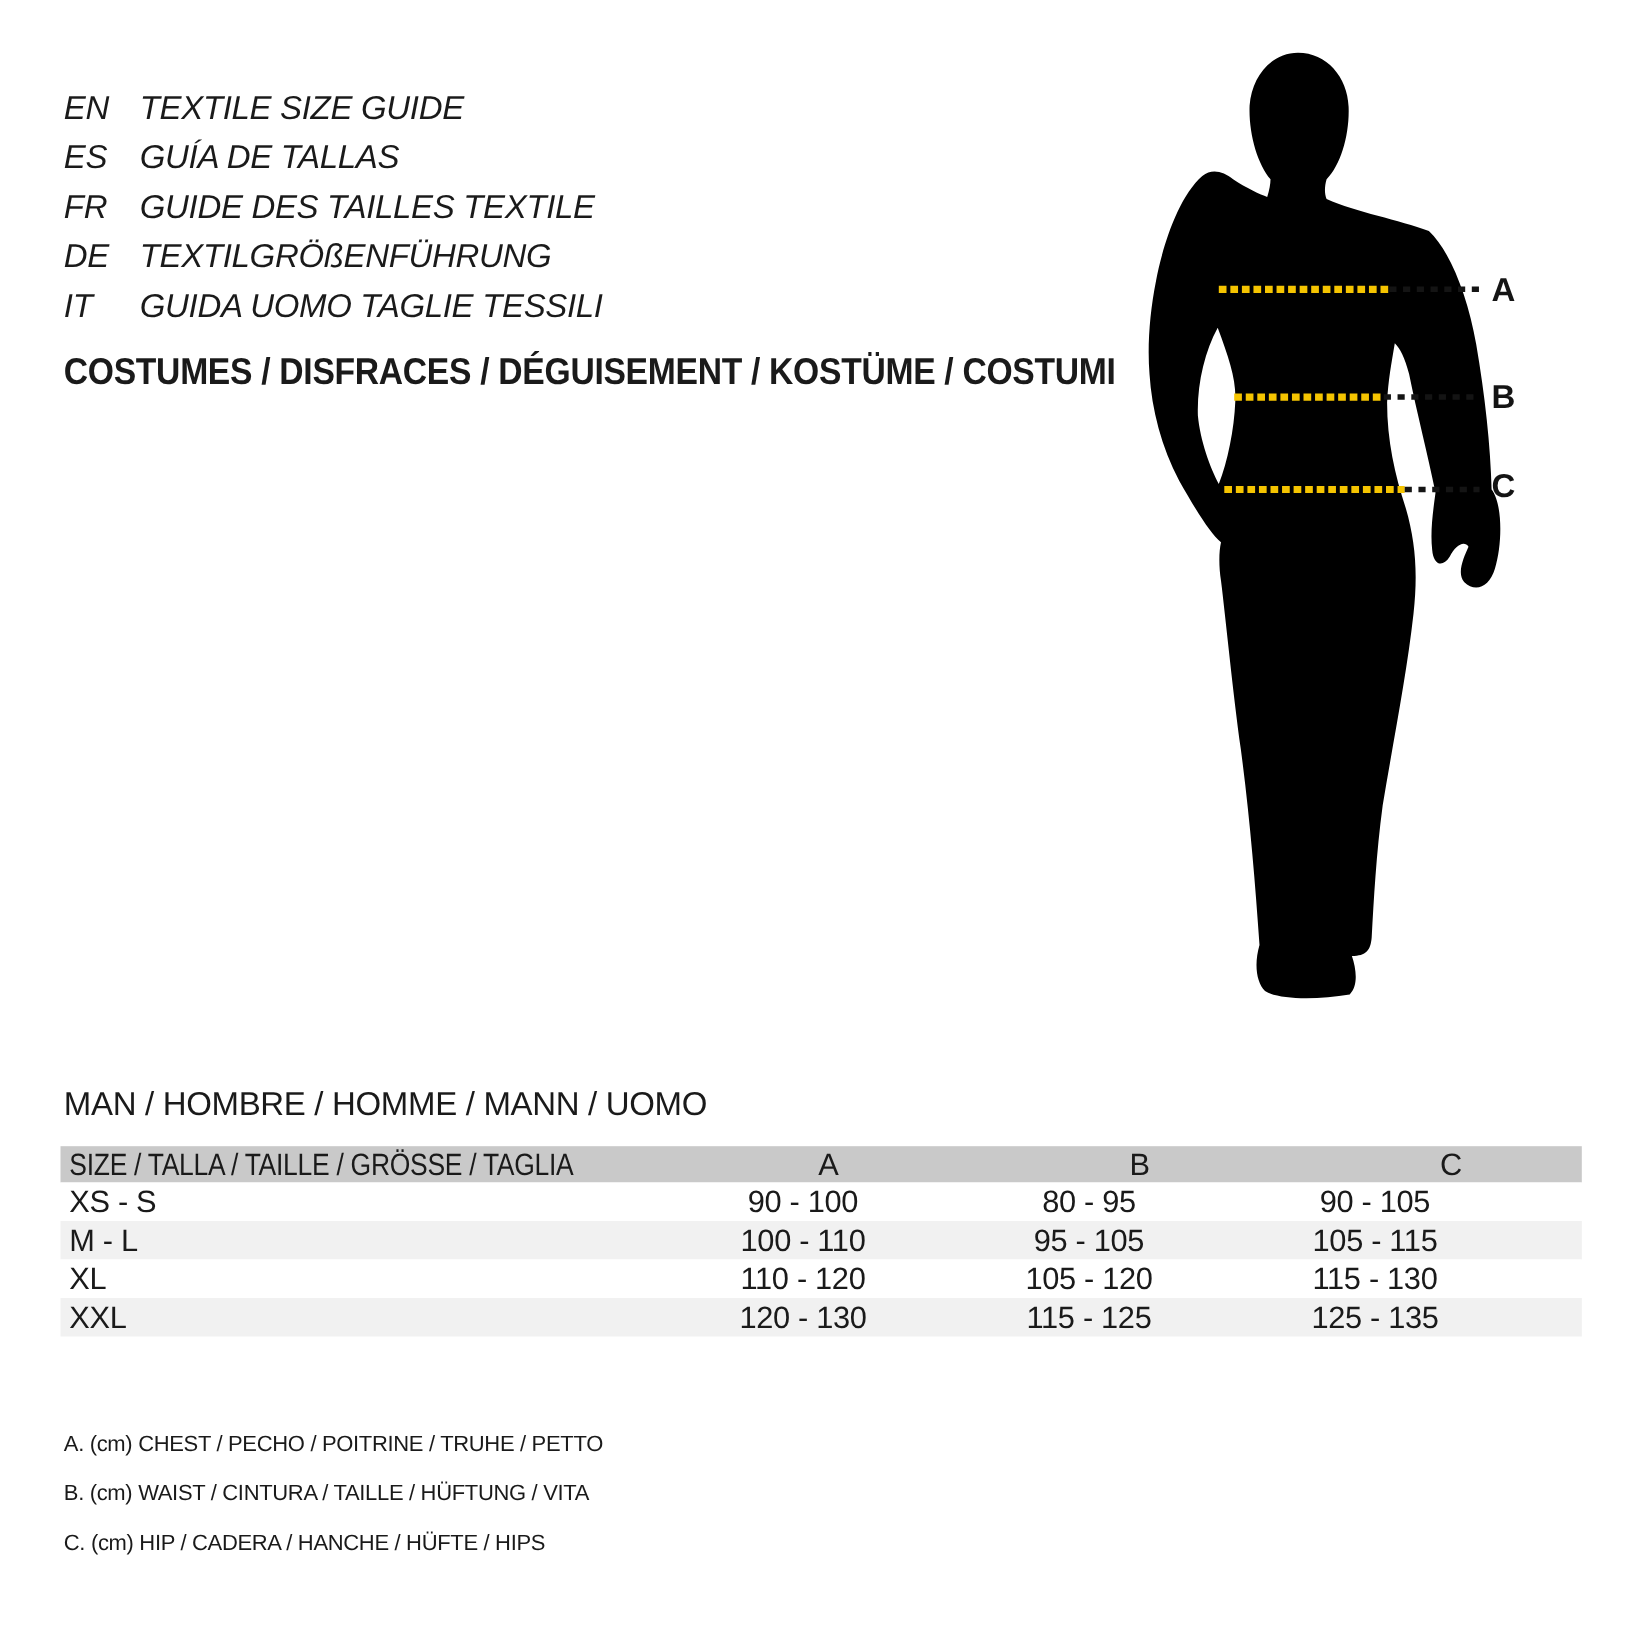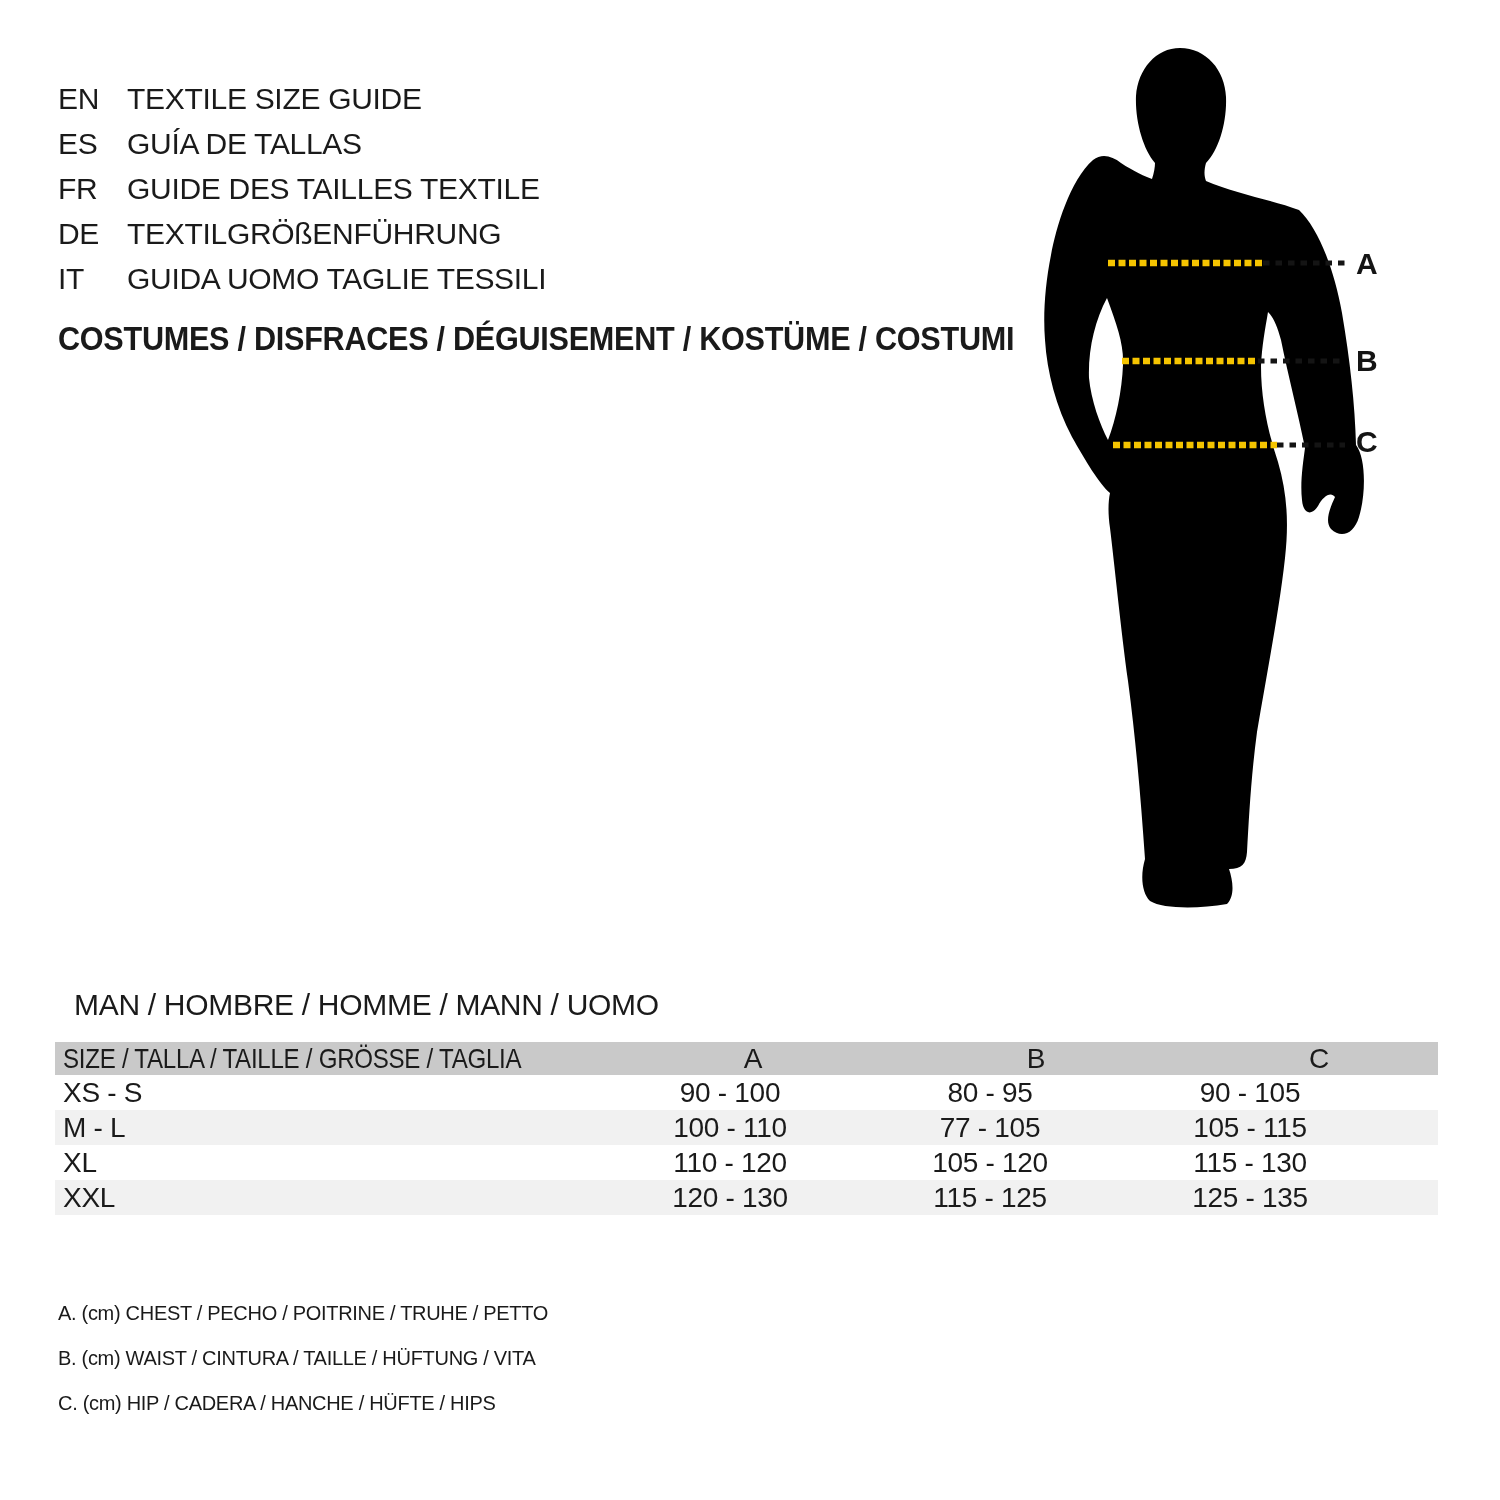--- a/index.html
+++ b/index.html
@@ -14,7 +14,7 @@
   .abs { position:absolute; }
 
   
-  .lang-list { left:58px; top:76px; font-size:30px; line-height:45px; letter-spacing:-0.3px; }
+  .lang-list { left:58px; top:76px; font-size:30px; line-height:45px; letter-spacing:-0.3px;font-style:italic; }
   .lang-code { display:inline-block; width:69px; }
 
   

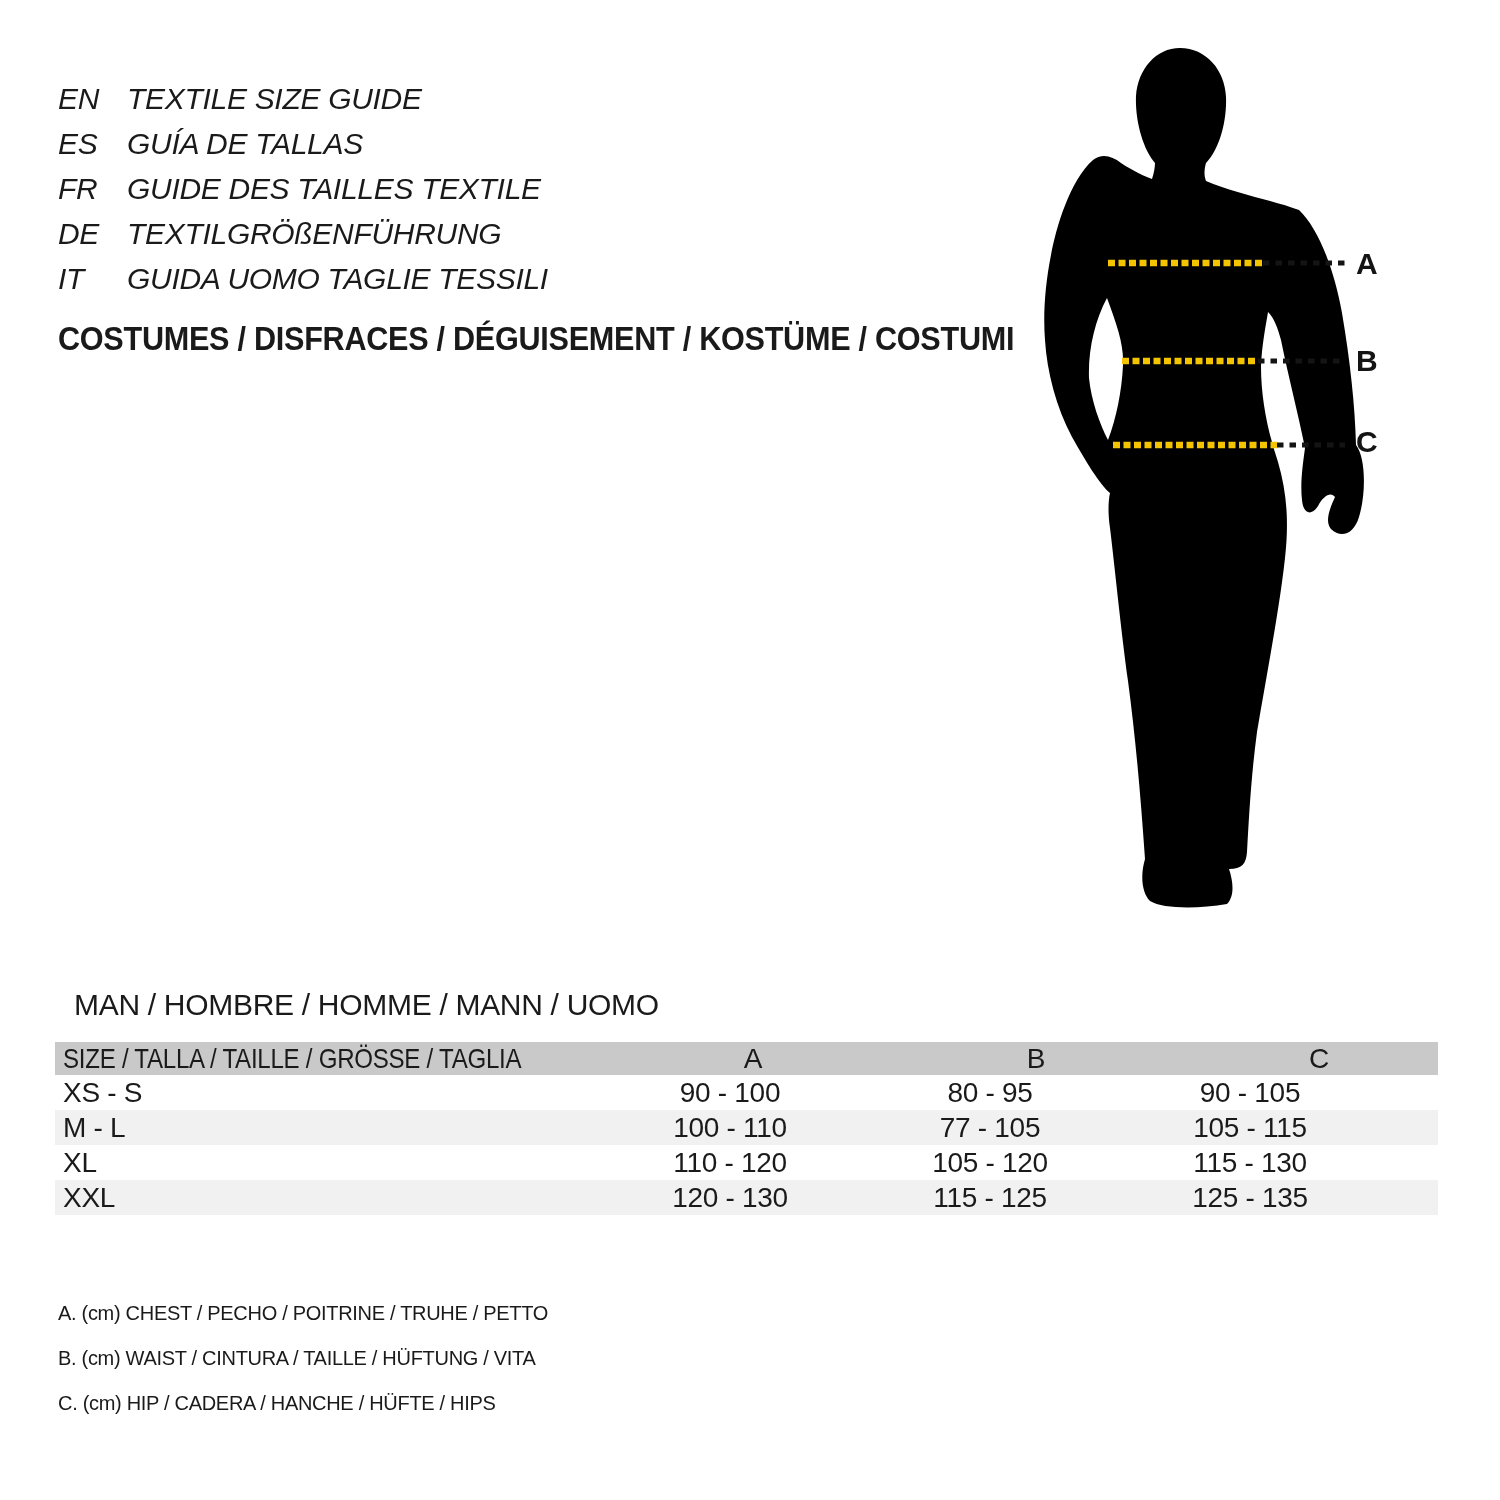--- a/index.html
+++ b/index.html
@@ -25,7 +25,7 @@
   .figure-svg { position:absolute; left:1000px; top:30px; }
 
   
-  .man-title { left:58px; top:988px; font-size:30px; line-height:34px; letter-spacing:-0.3px;margin-left:16px; }
+  .man-title { left:58px; top:988px; font-size:30px; line-height:34px; letter-spacing:-0.3px; }
 
   
   .size-table { left:55px; top:1042px; width:1383px; font-size:28px; letter-spacing:-0.3px; }

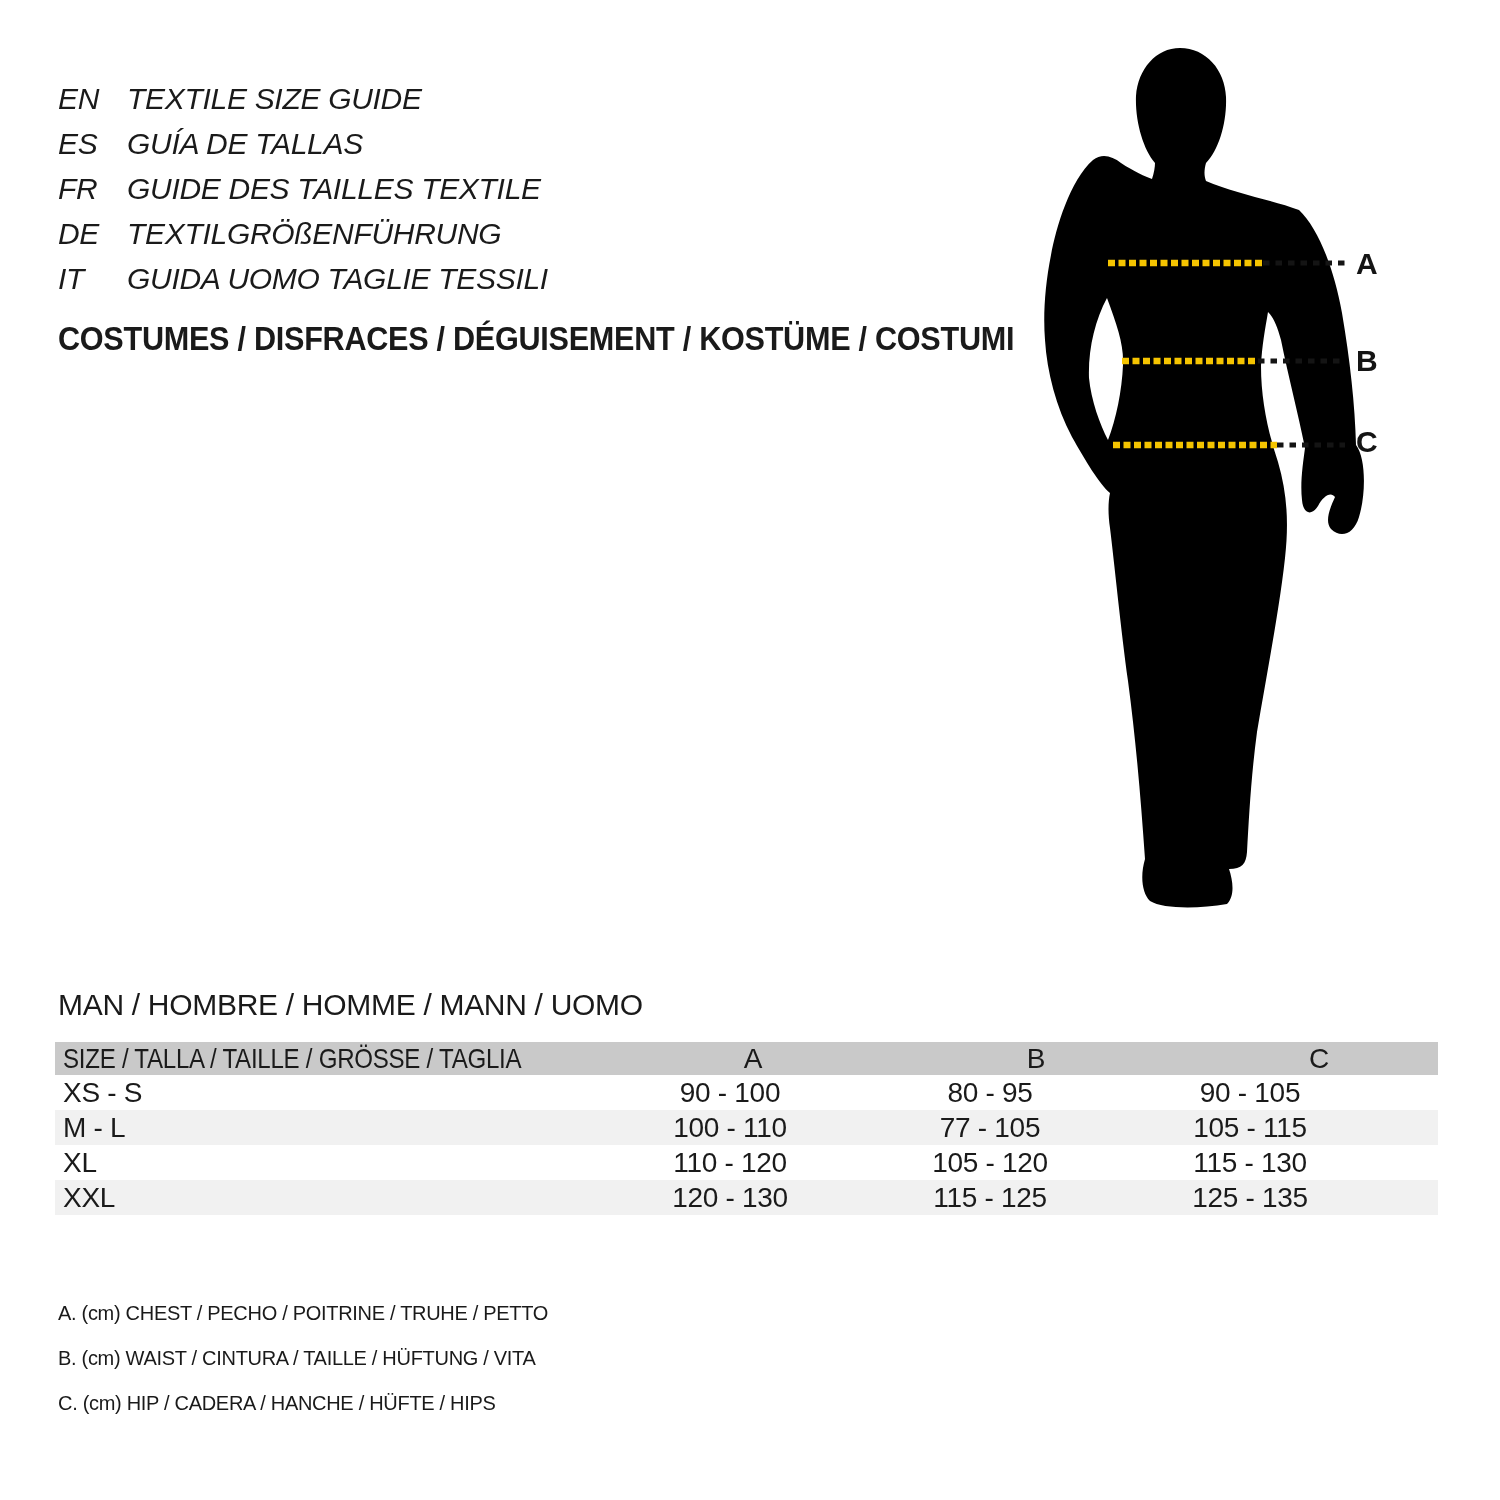--- a/index.html
+++ b/index.html
@@ -150,7 +150,7 @@
   <div class="t-row t-data t-alt">
     <div class="c1">M - L</div>
     <div class="cc">100 - 110</div>
-    <div class="cc">77 - 105</div>
+    <div class="cc">95 - 105</div>
     <div class="cc">105 - 115</div>
     <div></div>
   </div>

